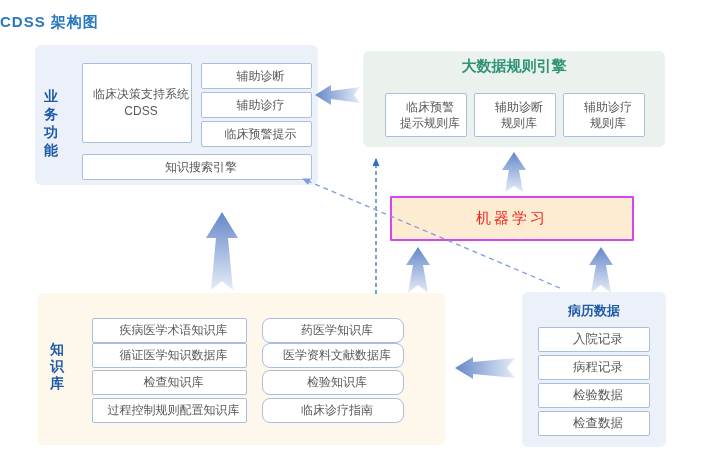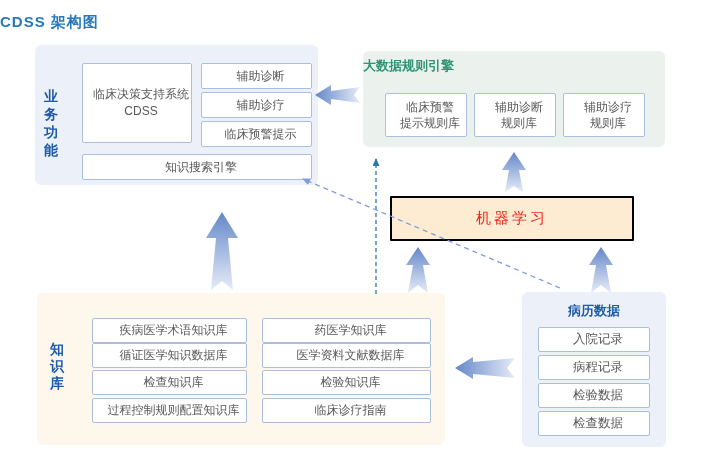--- a/index.html
+++ b/index.html
@@ -33,8 +33,8 @@
   .fn-box{left:166px;width:111px;height:26px;}
   .search-box{left:47px;top:109px;width:230px;height:26px;}
   .rules-title{
-    position:absolute;left:0;top:6px;width:100%;text-align:left;
-    font-size:13px;font-weight:bold;color:#2E9475;
+    position:absolute;left:0;top:6px;width:100%;text-align:center;
+    font-size:15px;font-weight:bold;color:#2E9475;
   }
   .rule-box{top:42px;width:82px;height:44px;line-height:16px;font-family:Liberation Serif, serif;}
   .ml-box{

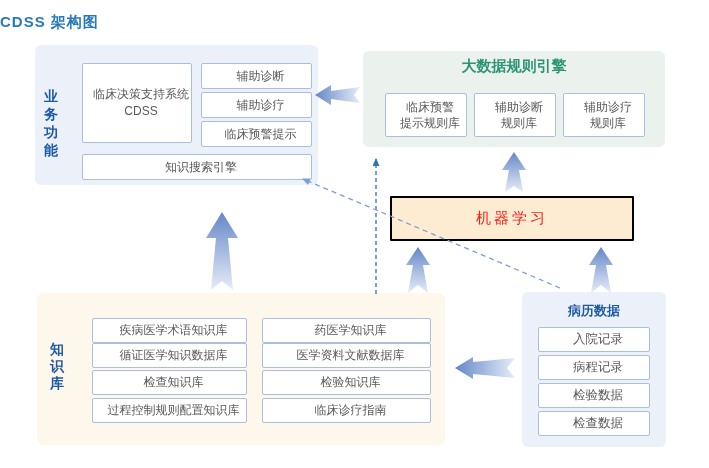--- a/index.html
+++ b/index.html
@@ -39,7 +39,7 @@
   .rule-box{top:42px;width:82px;height:44px;line-height:16px;font-family:Liberation Serif, serif;}
   .ml-box{
     position:absolute;left:390px;top:196px;width:244px;height:45px;
-    background:#FDEBD2;border:2px solid #000000;box-sizing:border-box;border-radius:1px;
+    background:#FDEBD2;border:2px solid #d946ef;box-sizing:border-box;border-radius:1px;
     display:flex;align-items:center;justify-content:center;
     color:#F3251B;font-size:15px;letter-spacing:3px;
   }

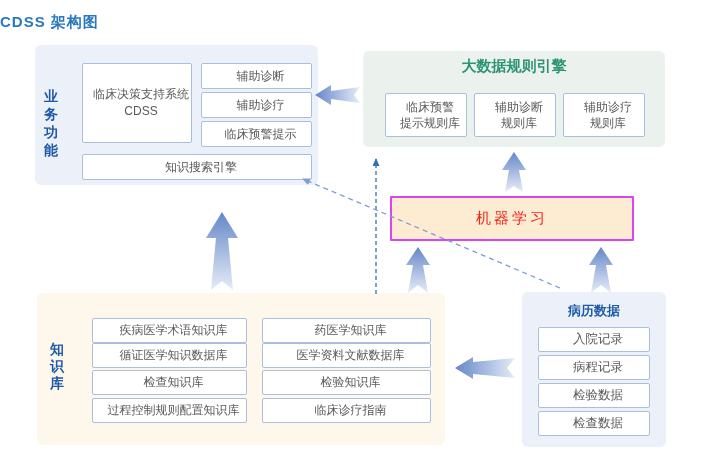--- a/index.html
+++ b/index.html
@@ -44,7 +44,7 @@
     color:#F3251B;font-size:15px;letter-spacing:3px;
   }
   .k-box-l{left:55px;width:155px;height:25px;}
-  .k-box-r{left:225px;width:169px;height:25px;}
+  .k-box-r{left:225px;width:142px;height:25px;border-radius:8px;}
   .records-title{
     position:absolute;left:0;top:10px;width:100%;text-align:center;
     font-size:13px;font-weight:bold;color:#1E5AA8;

